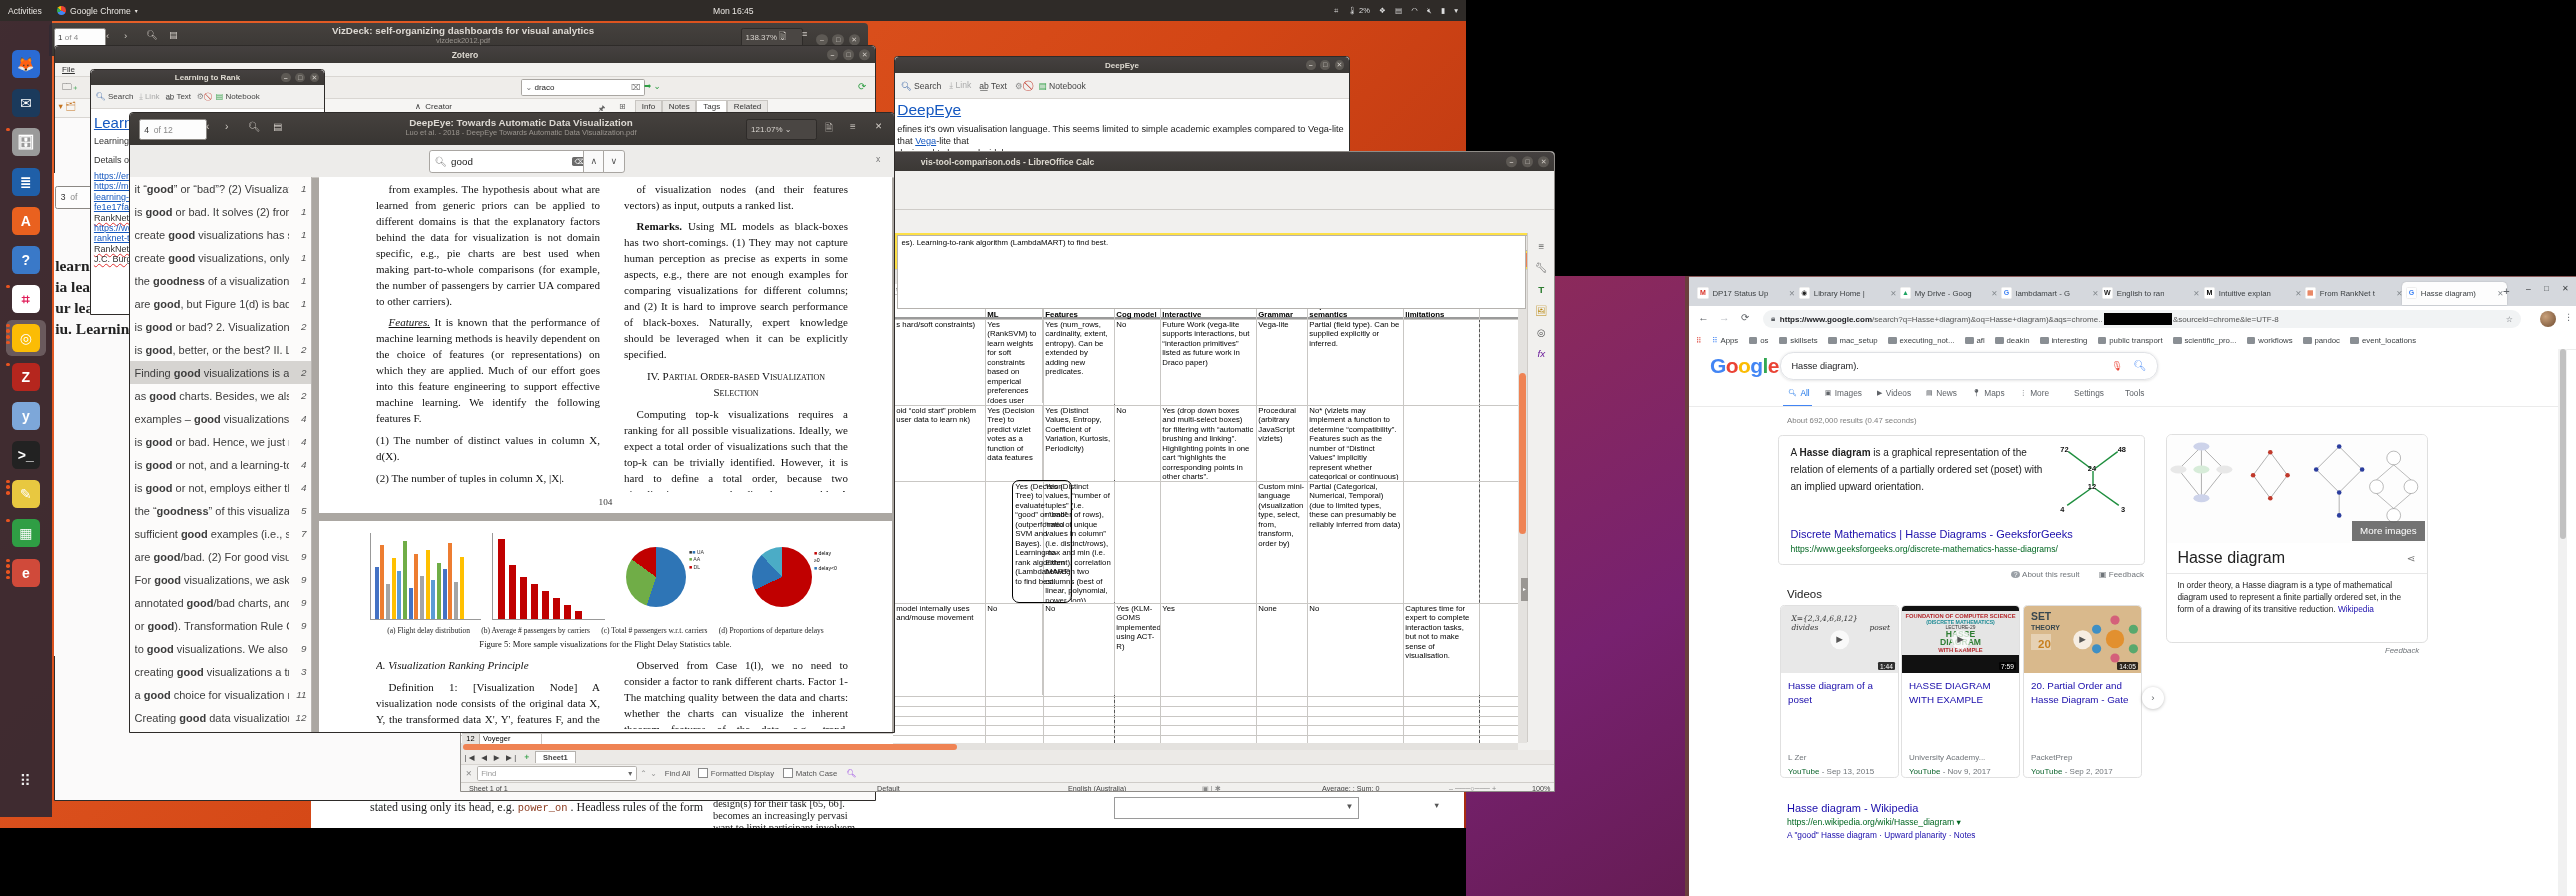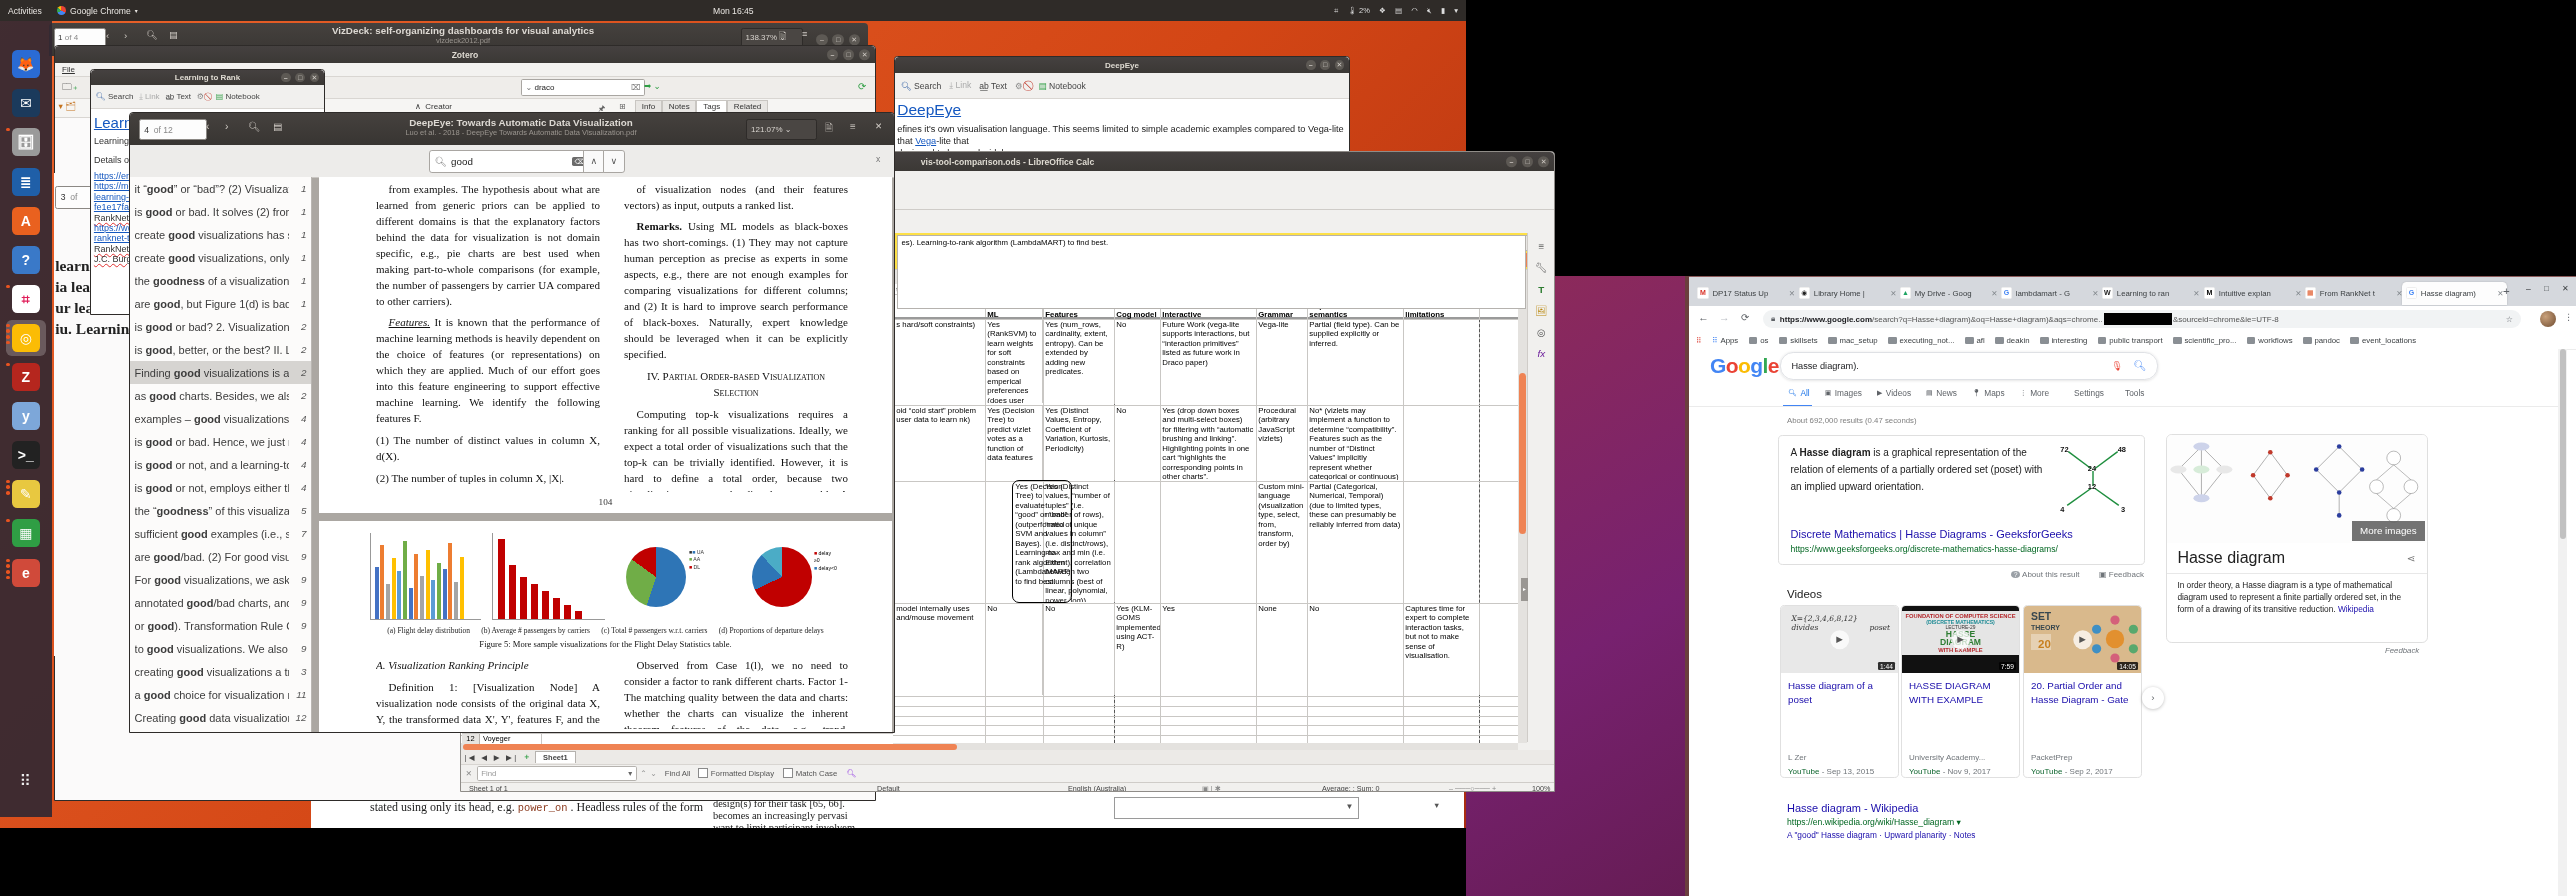--- a/index.html
+++ b/index.html
@@ -726,7 +726,7 @@
           </div>
           <div class="ctab" style="left: 409px;">
             <span class="fav" style="background: rgb(255, 255, 255); color: rgb(34, 34, 34); border: 0.6px solid rgb(238, 238, 238);">W</span>
-            <span style="overflow: hidden;">Learning to ran</span>
+            <span style="overflow: hidden;">English to ran</span>
             <span class="x">✕</span>
           </div>
           <div class="ctab" style="left: 511px;">

